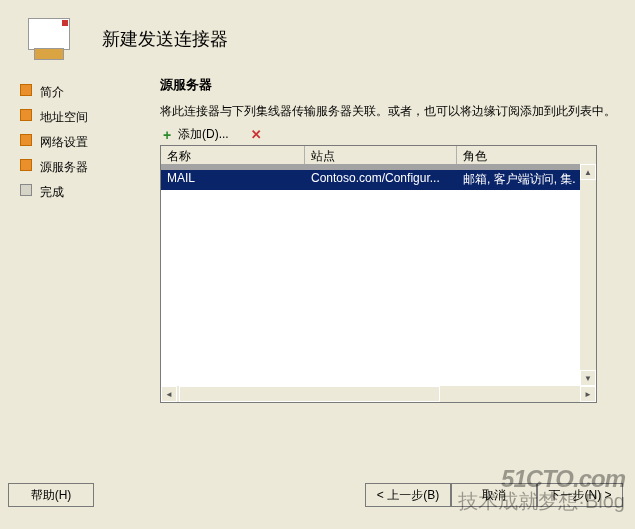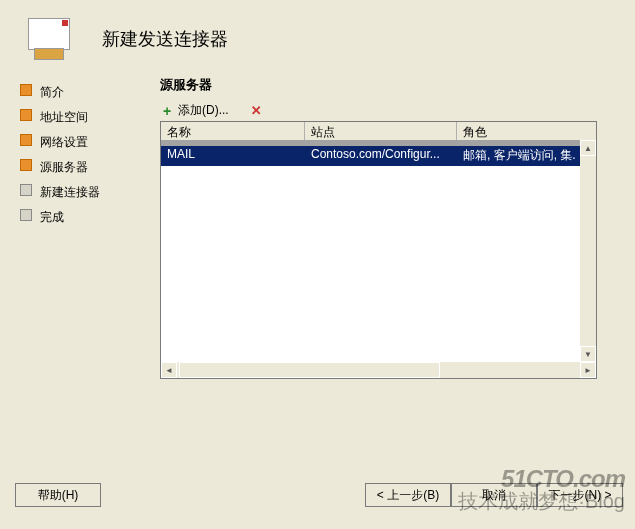--- a/index.html
+++ b/index.html
@@ -89,6 +89,7 @@
 
     <div class="panel">
       <div class="panel-title">源服务器</div>
+      <div class="panel-desc">将此连接器与下列集线器传输服务器关联。或者，也可以将边缘订阅添加到此列表中。</div>
 
       <div class="toolbar">
         <span class="plus-icon">+</span>

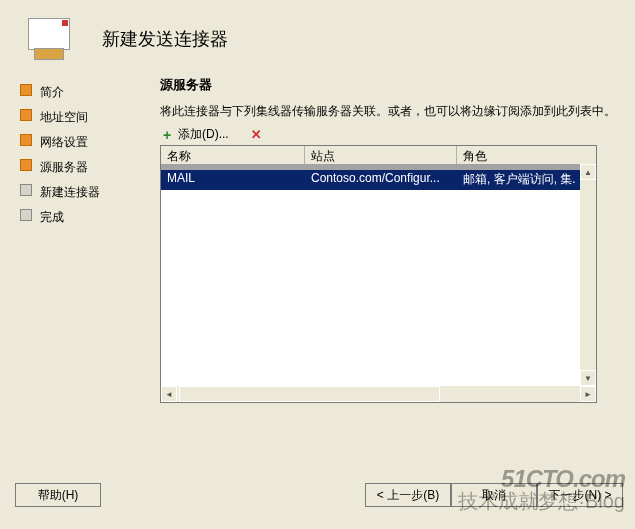--- a/index.html
+++ b/index.html
@@ -79,10 +79,6 @@
         </div>
       <div class="step">
           <span class="sq grey"></span>
-          <span>新建连接器</span>
-        </div>
-      <div class="step">
-          <span class="sq grey"></span>
           <span>完成</span>
         </div>
     </div>

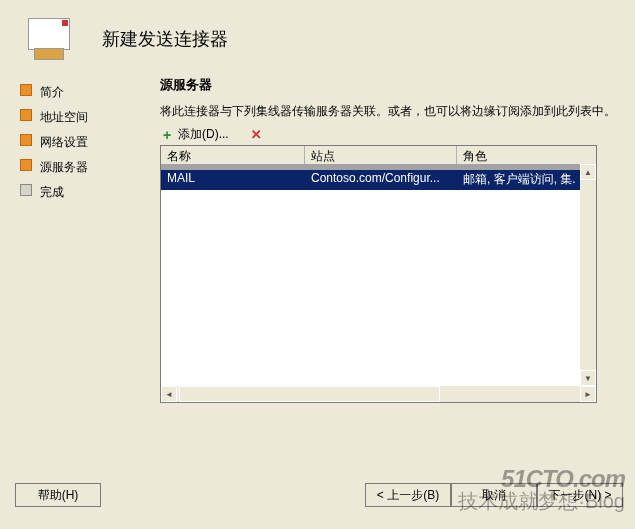--- a/index.html
+++ b/index.html
@@ -37,7 +37,7 @@
   .hscroll{position:absolute;left:0;right:0;bottom:0;height:16px;background:#ece9d8;display:flex}
   .hscroll .arrow{width:16px;background:#ece9d8;border:1px solid #fff;box-sizing:border-box;display:flex;align-items:center;justify-content:center;font-size:8px;color:#555}
   .hscroll .thumb{width:60%;margin:0 2px;background:#ece9d8;border:1px solid #fff;box-sizing:border-box}
-  .buttons{position:absolute;left:15px;right:12px;bottom:22px;display:flex}
+  .buttons{position:absolute;left:8px;right:12px;bottom:22px;display:flex}
   .btn{min-width:86px;height:24px;background:#ece9d8;border:1px solid #7a7a7a;padding:0 10px;font-size:12px;cursor:pointer;font-family:inherit}
   .btn:disabled{color:#888;cursor:default}
   .spacer{flex:1}

